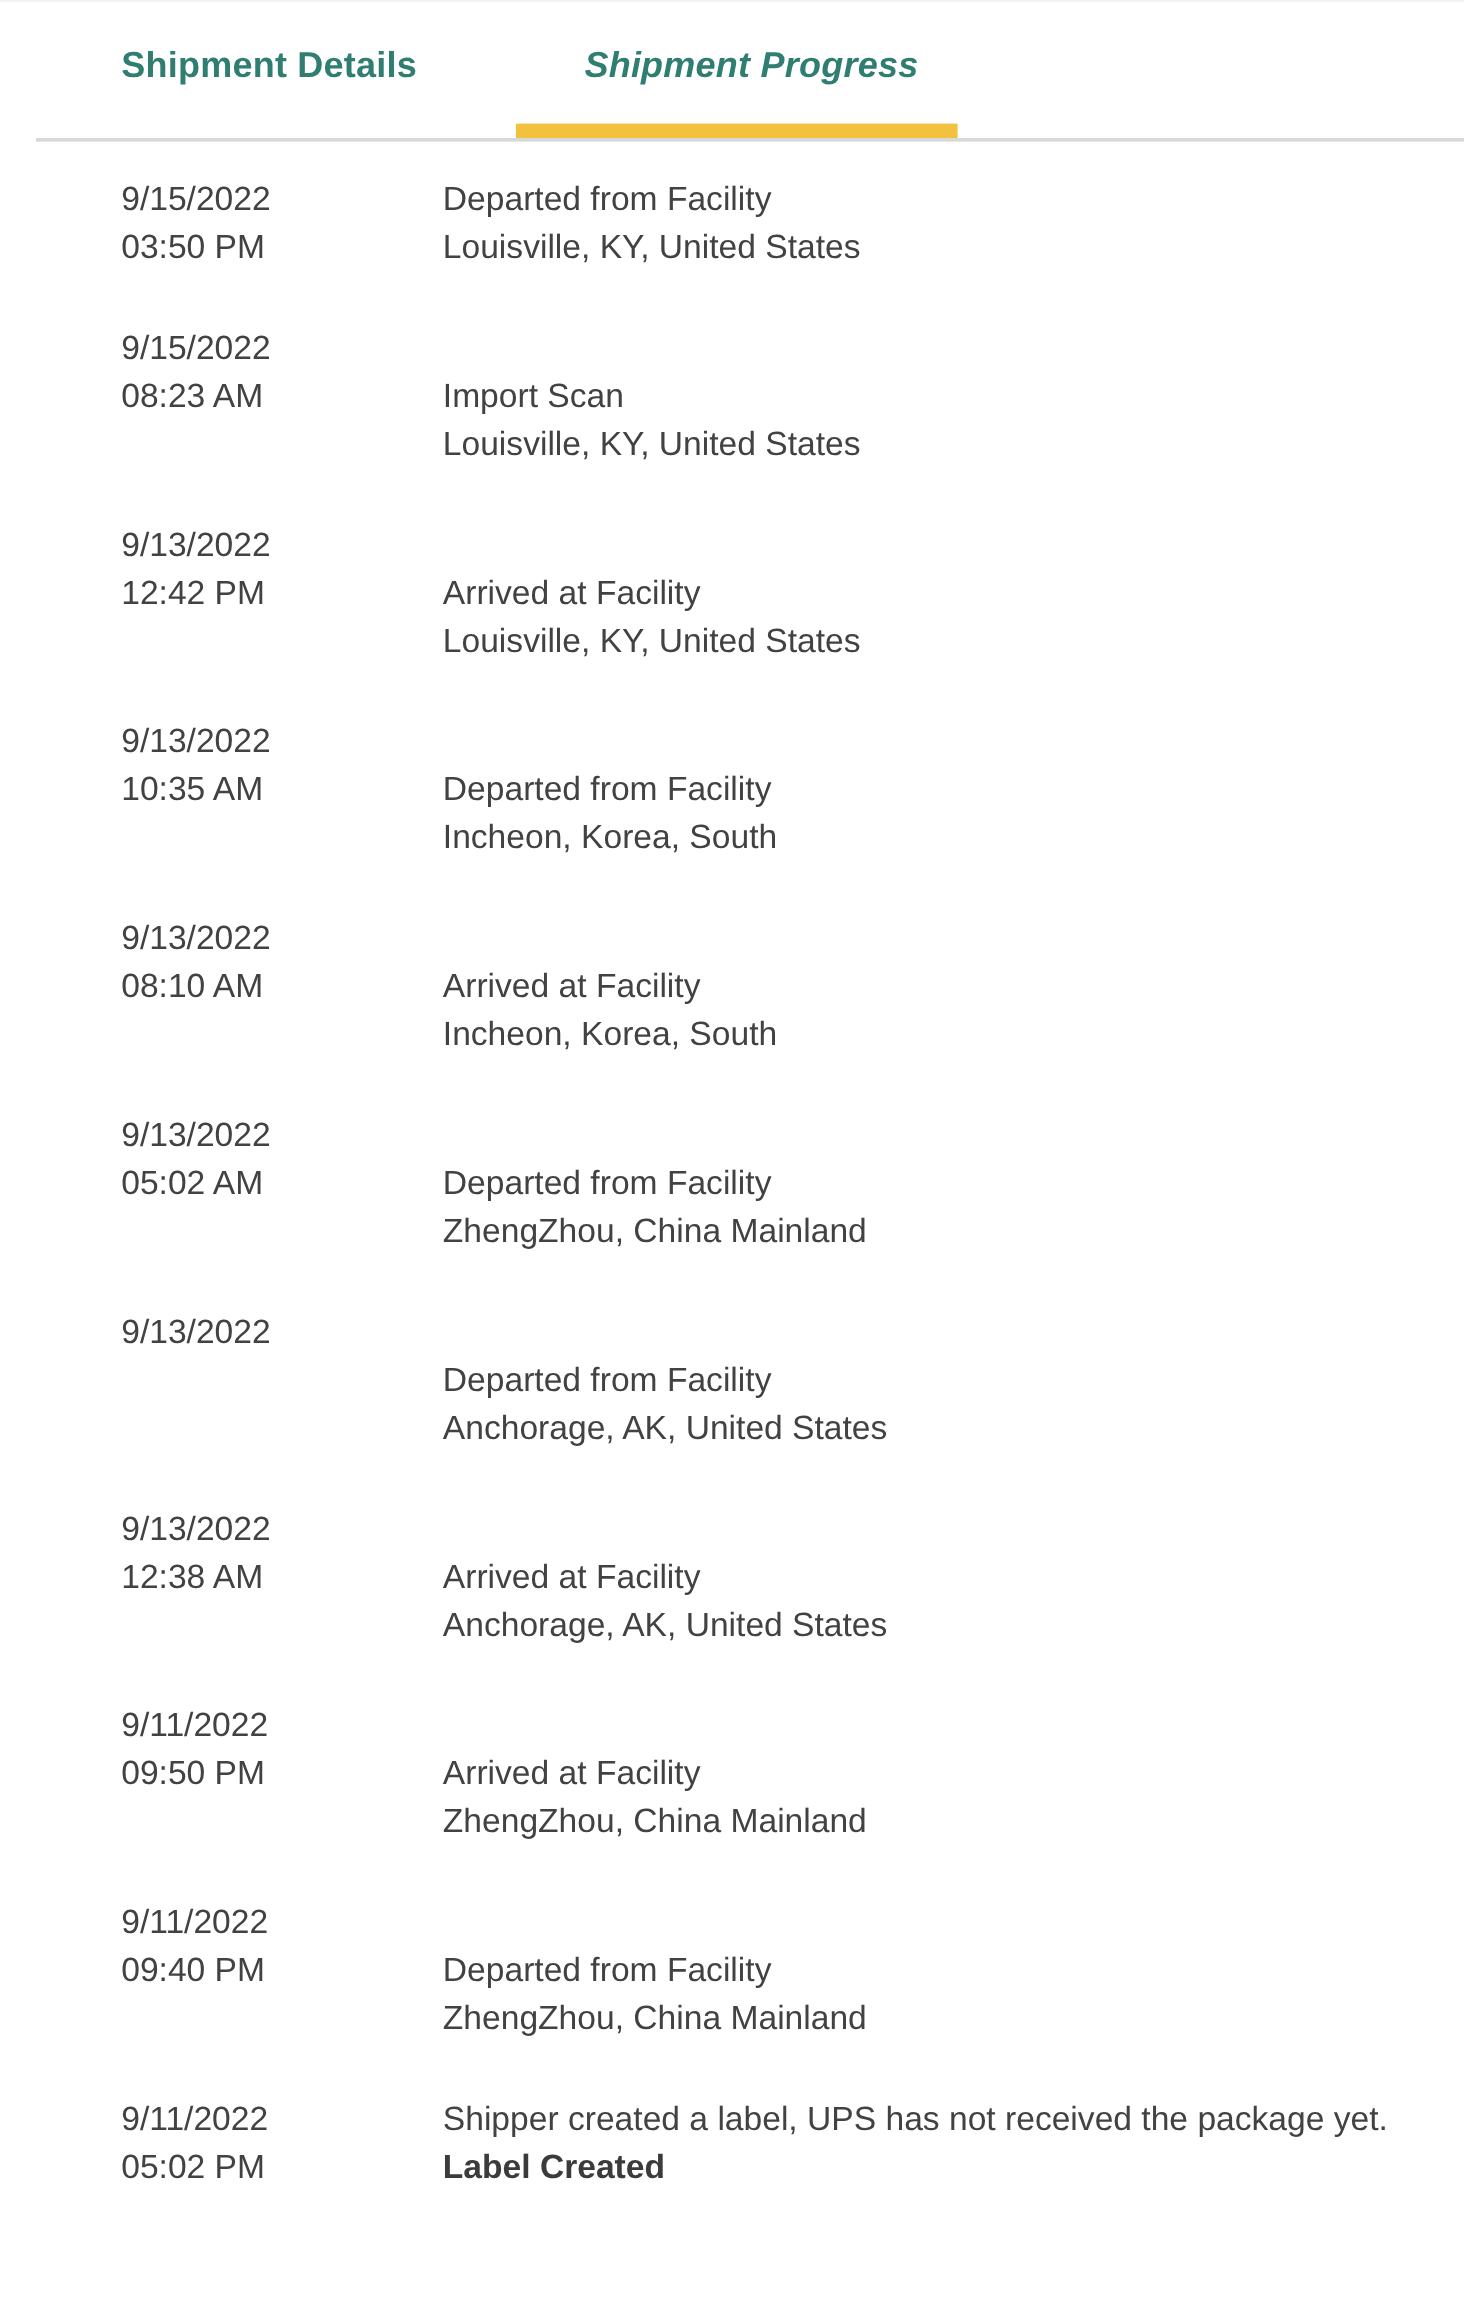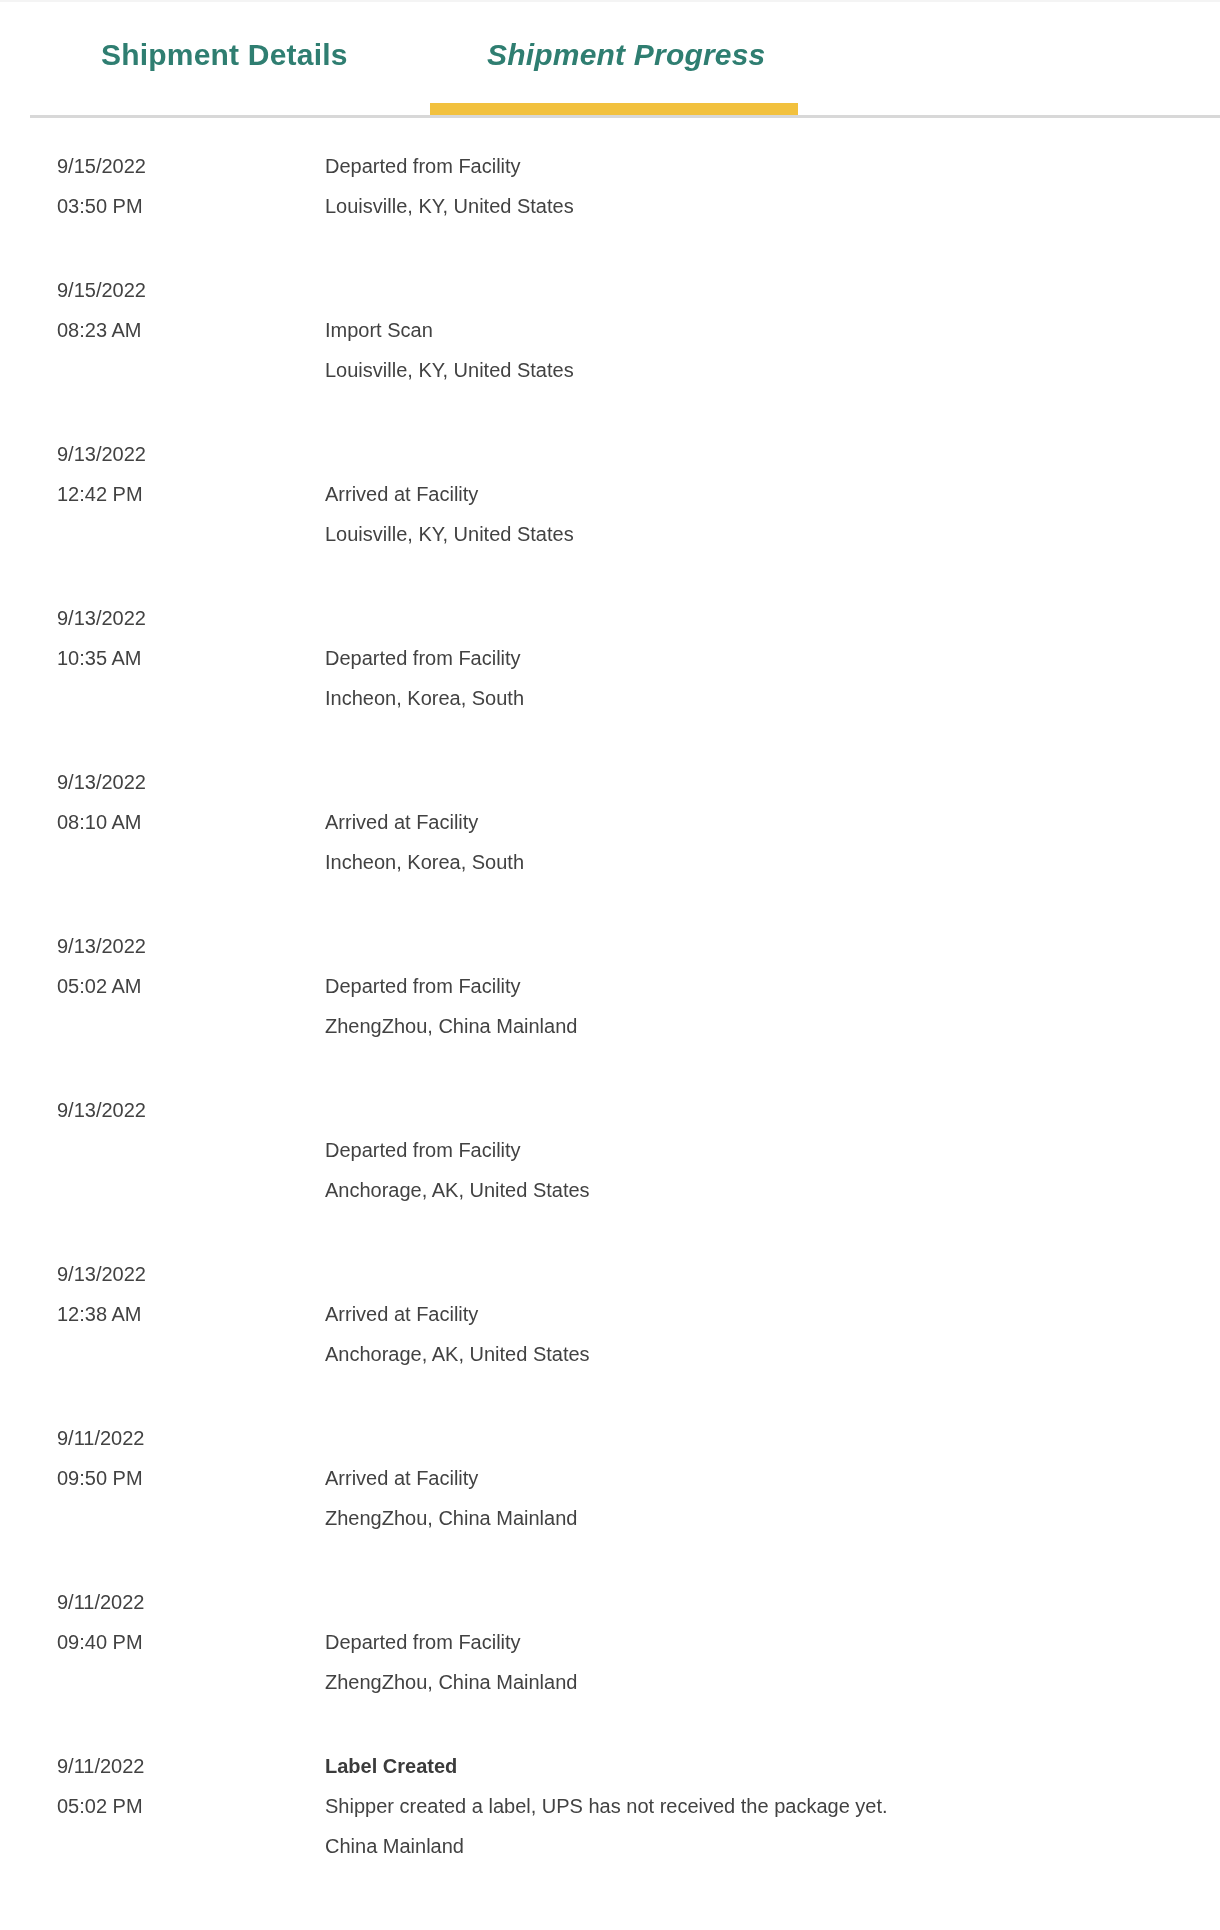--- a/index.html
+++ b/index.html
@@ -61,8 +61,9 @@
   .entry {
     display: flex;
     margin-bottom: 44px;
-    font-size: 20px;
+    font-size: 28px;
     line-height: 40px;
+    margin-left: 44px;
   }
   .col-left {
     box-sizing: border-box;

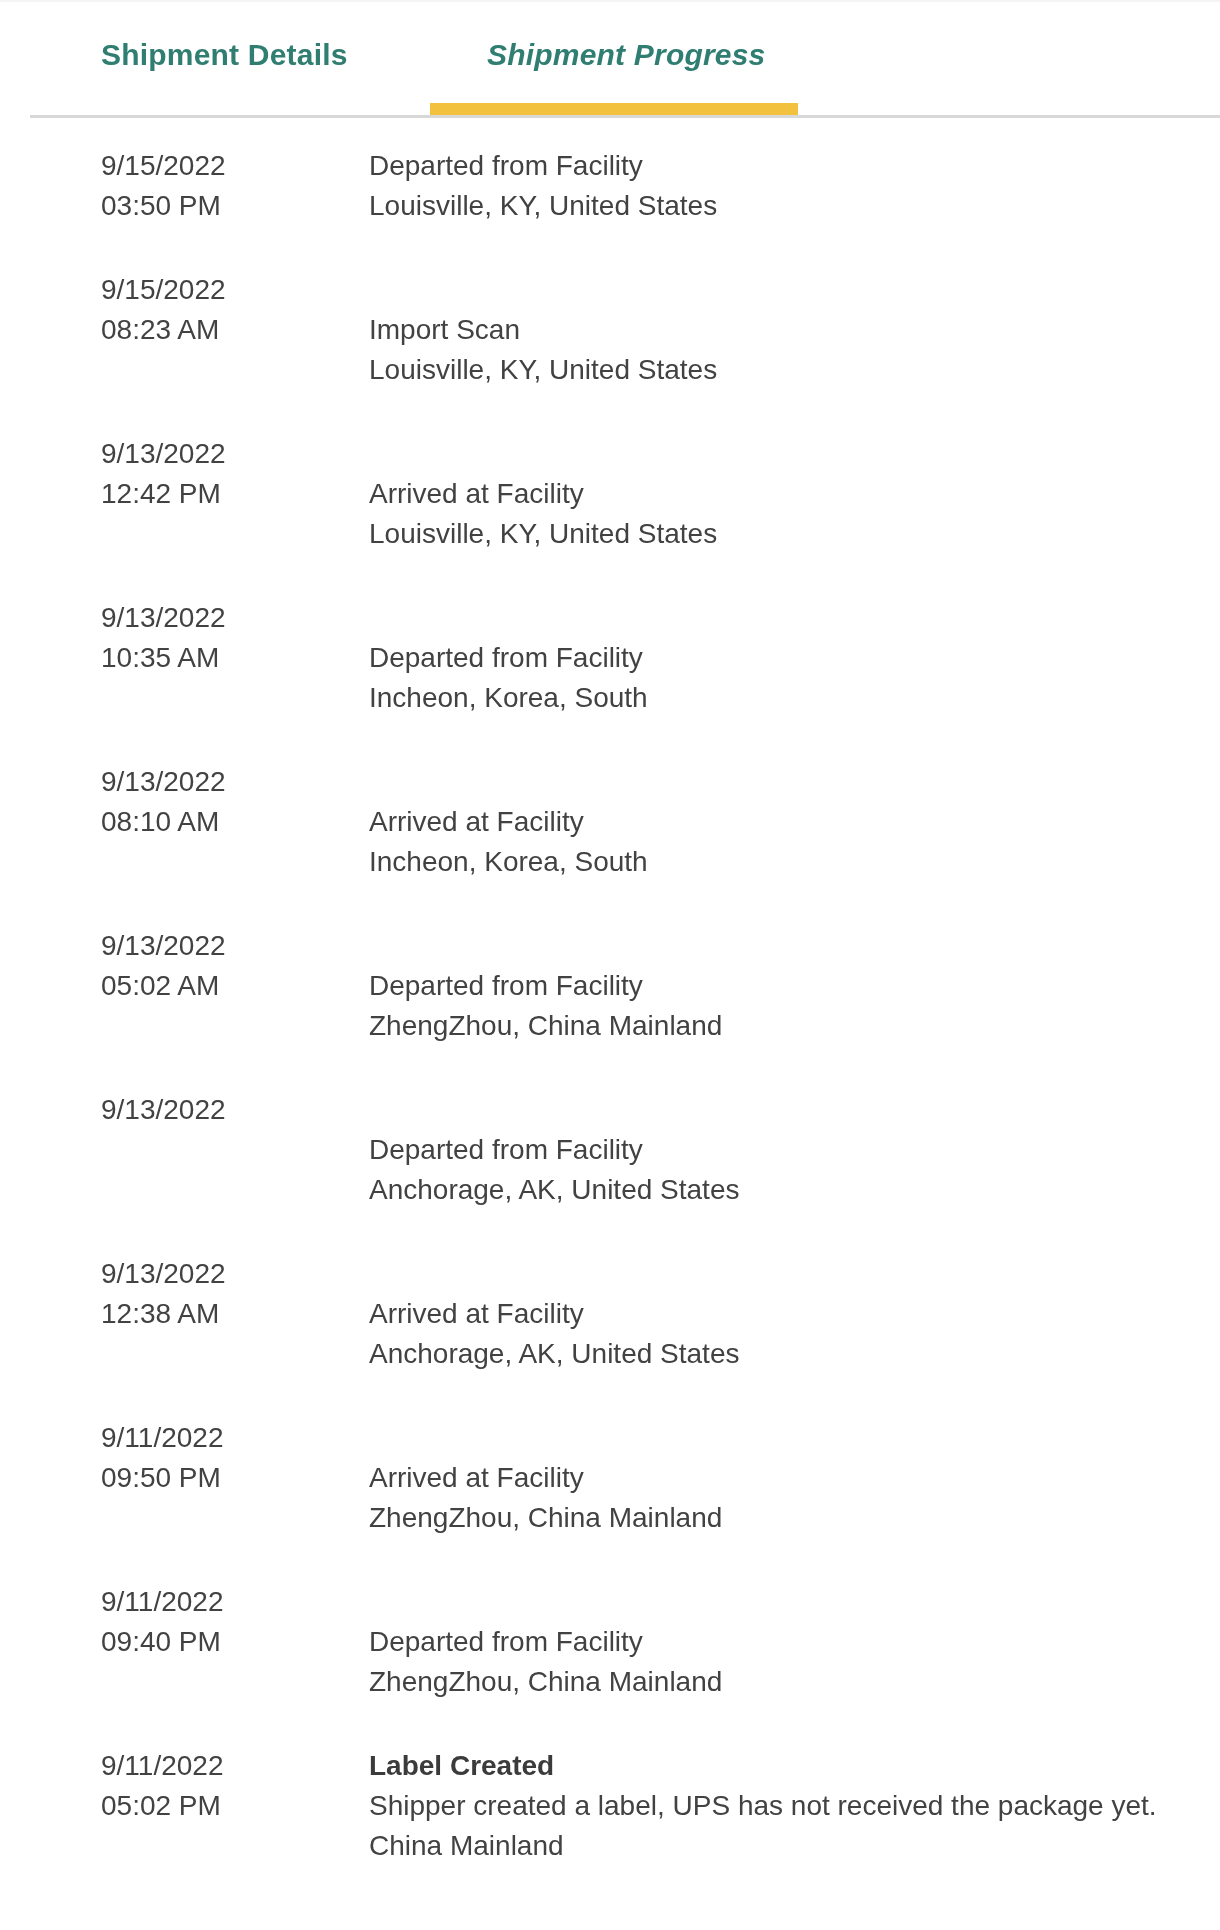--- a/index.html
+++ b/index.html
@@ -219,8 +219,8 @@
       <div class="entry-line entry-time">05:02 PM</div>
     </div>
     <div class="col-right">
+      <div class="entry-line entry-activity">Shipper created a label, UPS has not received the package yet.</div>
       <div class="entry-line entry-title">Label Created</div>
-      <div class="entry-line entry-activity">Shipper created a label, UPS has not received the package yet.</div>
       <div class="entry-line entry-location">China Mainland</div>
     </div>
   </div>

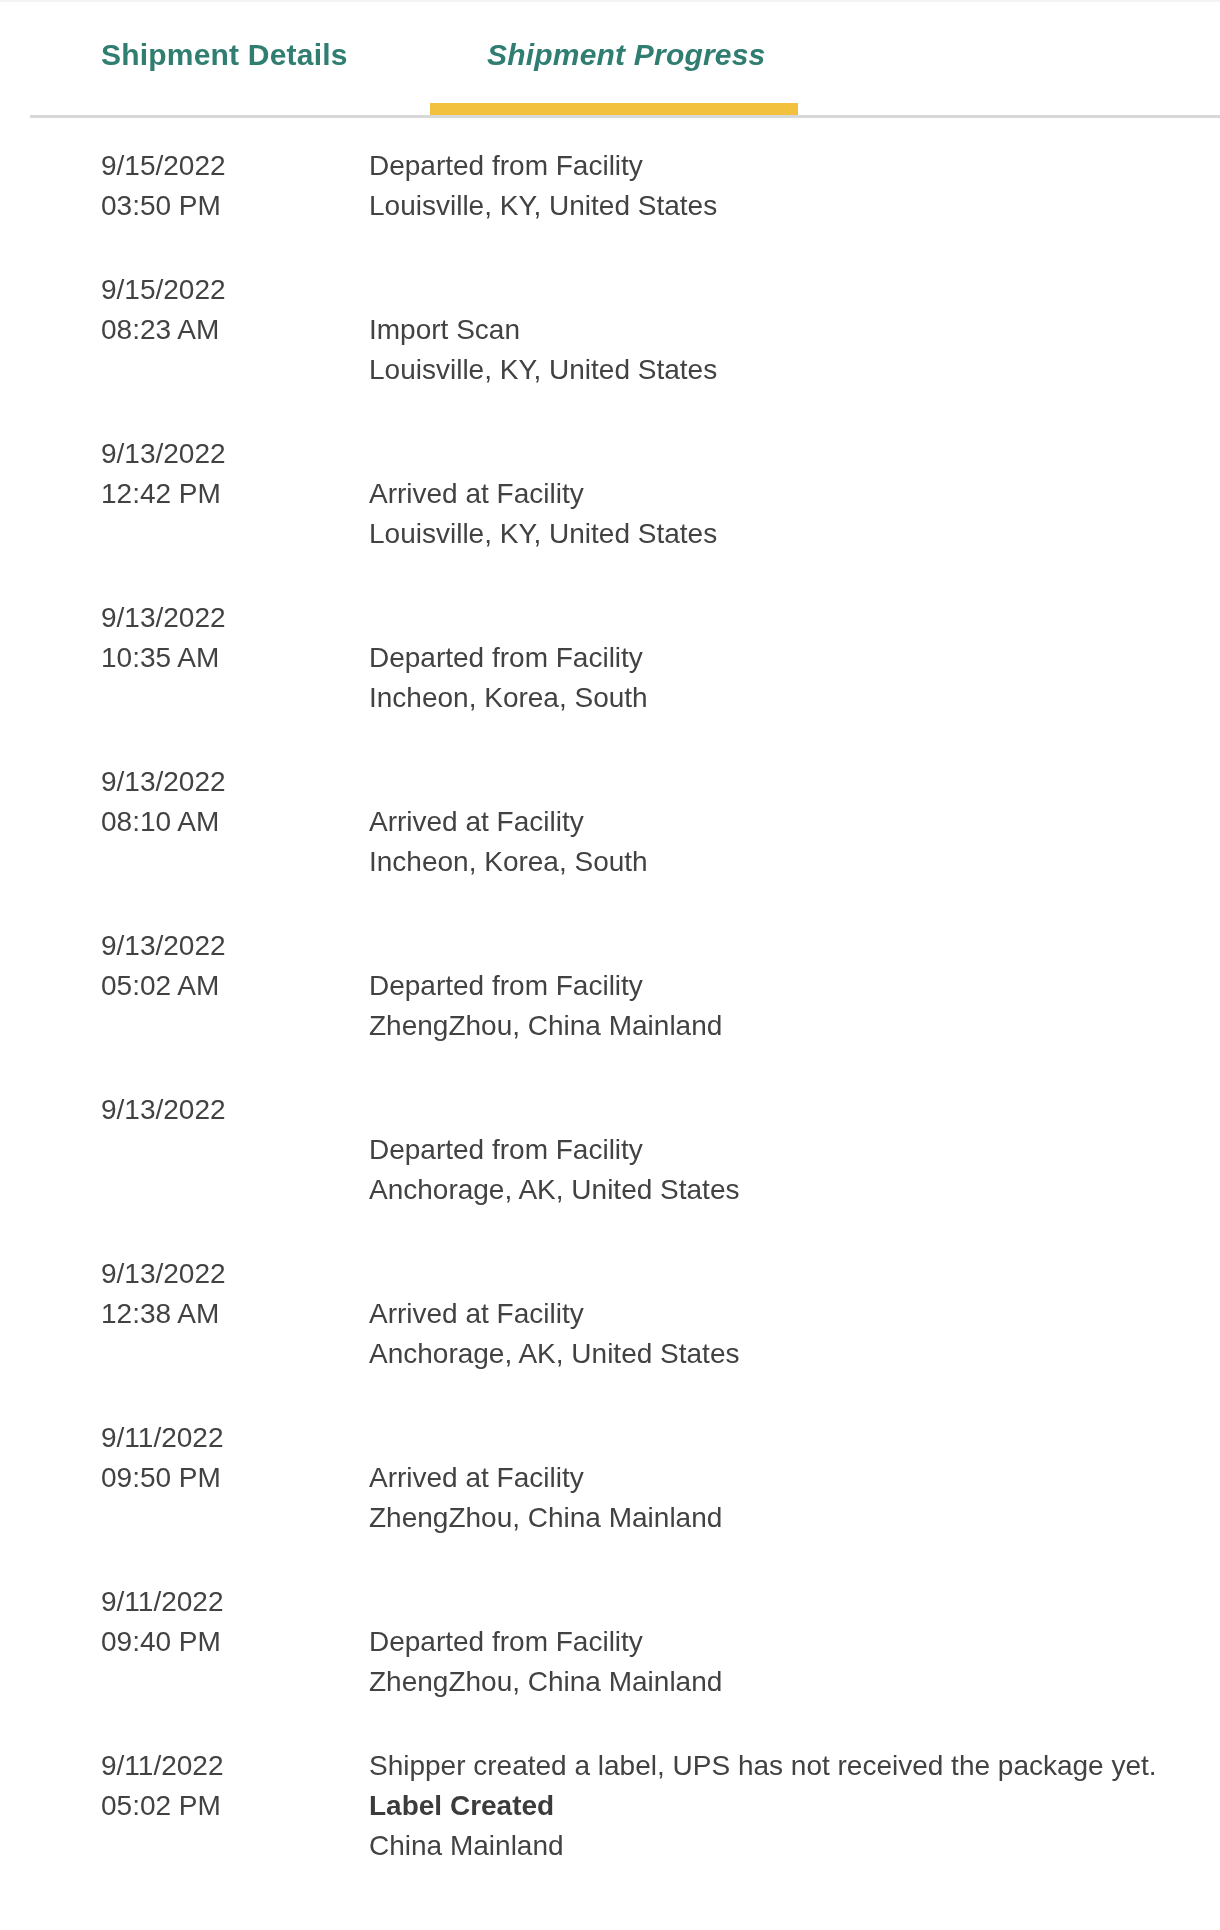--- a/index.html
+++ b/index.html
@@ -221,7 +221,6 @@
     <div class="col-right">
       <div class="entry-line entry-activity">Shipper created a label, UPS has not received the package yet.</div>
       <div class="entry-line entry-title">Label Created</div>
-      <div class="entry-line entry-location">China Mainland</div>
     </div>
   </div>
 </div>

